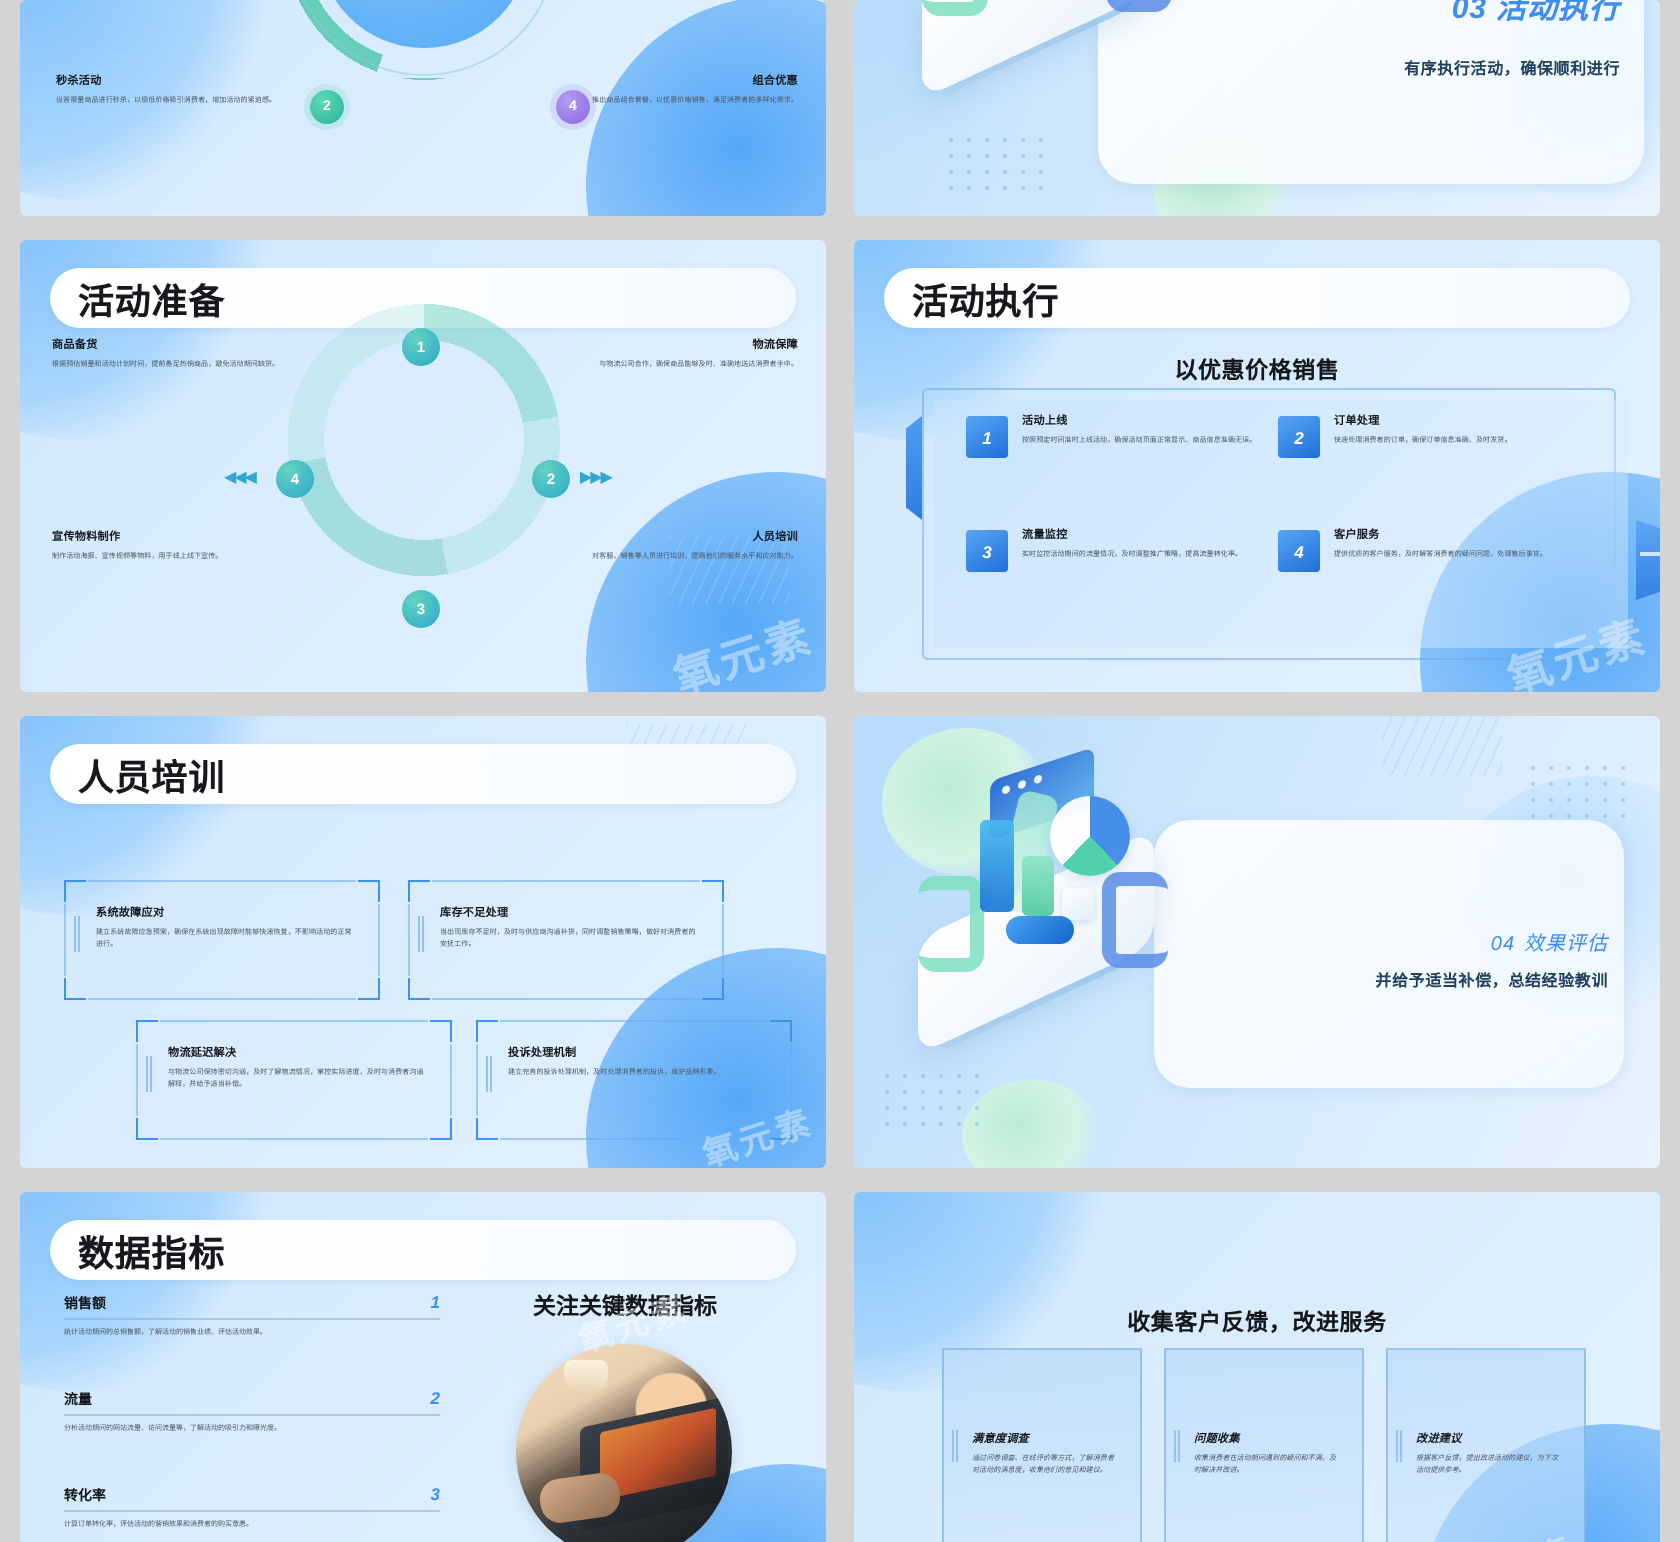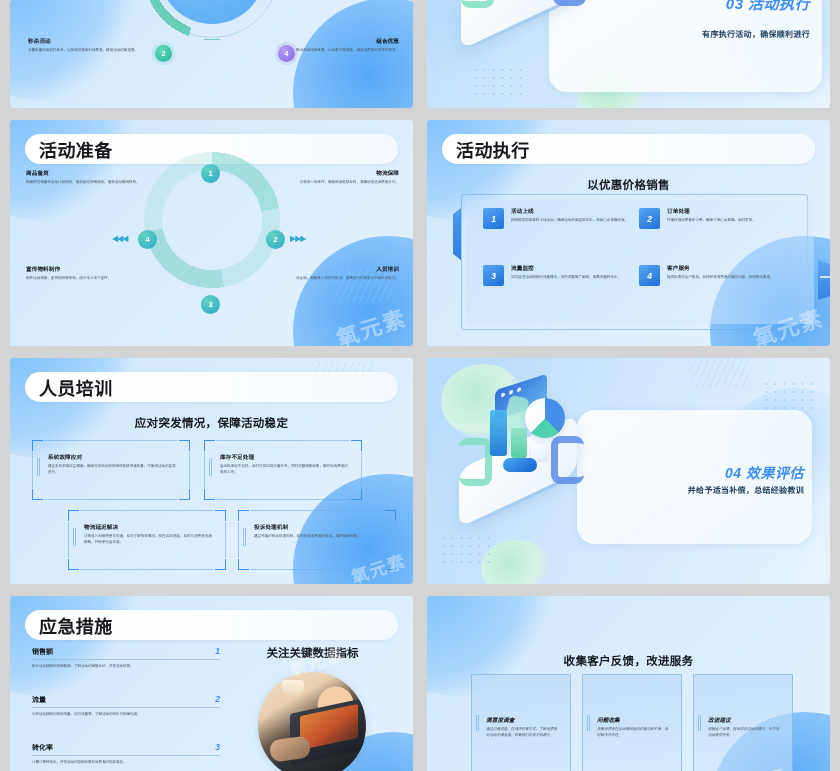--- a/index.html
+++ b/index.html
@@ -394,7 +394,6 @@
     <div class="title-pill">
       <span>人员培训</span>
     </div>
-    <div class="headline">应对突发情况，保障活动稳定</div>
 
     <div class="brbox" style="left:22px;top:82px;">
       <i class="bk tl"></i>

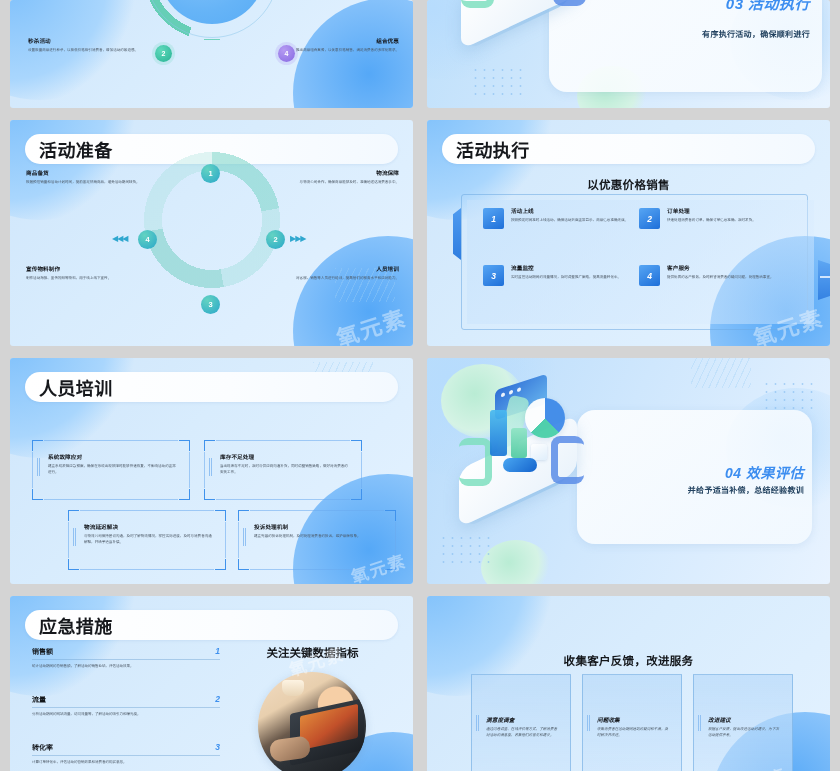--- a/index.html
+++ b/index.html
@@ -191,7 +191,7 @@
      background:linear-gradient(135deg,rgba(255,255,255,.88),rgba(244,250,255,.82));
      border-radius:18px;box-shadow:0 2px 8px rgba(110,155,200,.16);}
   .s6 .sec-no{position:absolute;right:26px;top:104px;text-align:right;}
-  .s6 .sec-no .n{font-size:14px;font-weight:bold;font-style:italic;color:#3d8ef0;letter-spacing:.5px;}
+  .s6 .sec-no .n{font-size:10px;font-weight:normal;font-style:italic;color:#3d8ef0;letter-spacing:.5px;}
   .s6 .sec-sub{position:absolute;right:26px;top:126px;font-size:8px;font-weight:bold;color:#21415f;letter-spacing:.3px;}
 
   

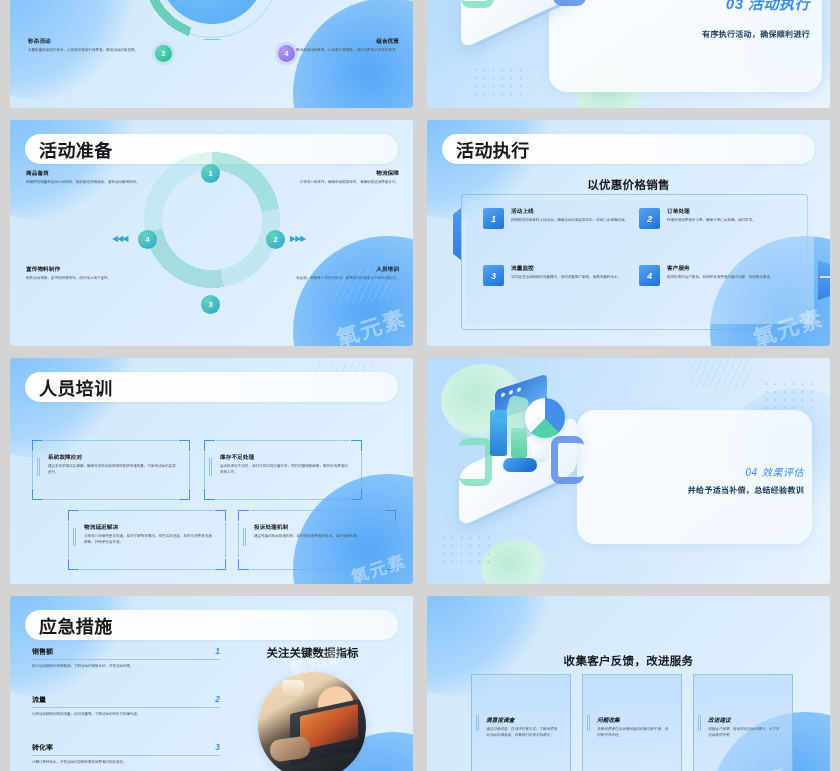--- a/index.html
+++ b/index.html
@@ -503,7 +503,7 @@
     <div class="blob b-br" style="right:-60px;bottom:-70px;width:160px;height:160px;"></div>
 
     <div class="title-pill">
-      <span>应急措施</span>
+      <span>数据指标</span>
     </div>
 
     <div class="metric" style="top:50px;">

